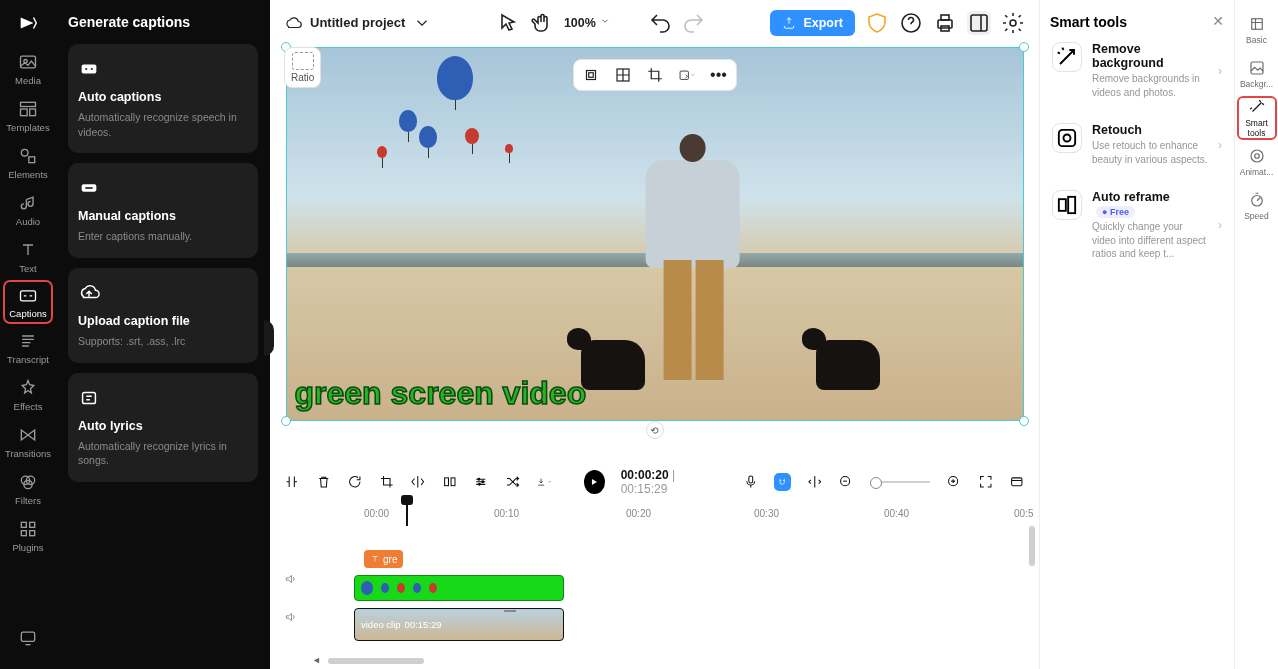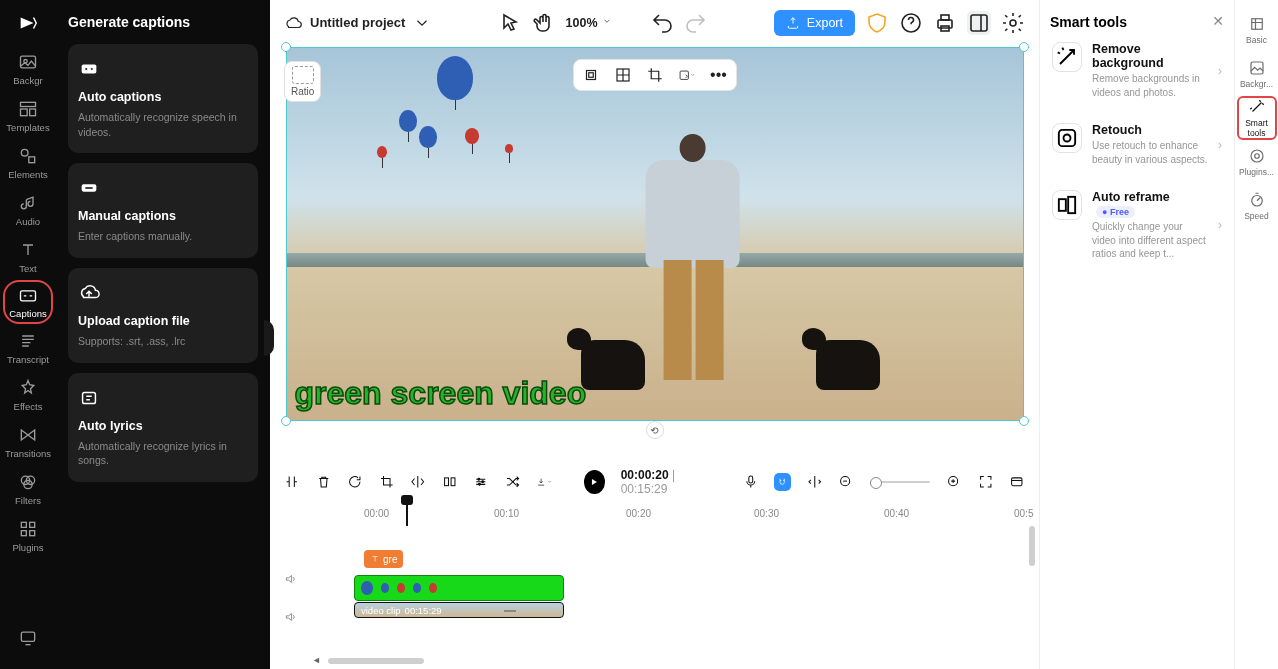--- a/index.html
+++ b/index.html
@@ -33,7 +33,7 @@
     .tb-icon.dim{color:#bfbfbf;}
     .zoom{ font-size:12.5px; font-weight:600; color:#222; display:flex; align-items:flex-start; gap:4px; cursor:pointer;}
     .tb-sep{width:18px;}
-    .export-btn{ background:#2f91ff; color:#fff; font-size:12.5px; font-weight:400; border:none; border-radius:6px; padding:6px 12px; display:flex; align-items:center;gap:7px; cursor:pointer;}
+    .export-btn{ background:#2f91ff; color:#fff; font-size:12.5px; font-weight:700; border:none; border-radius:6px; padding:6px 12px; display:flex; align-items:center;gap:7px; cursor:pointer;}
     .shield{ color:#f5a623; }
     
     

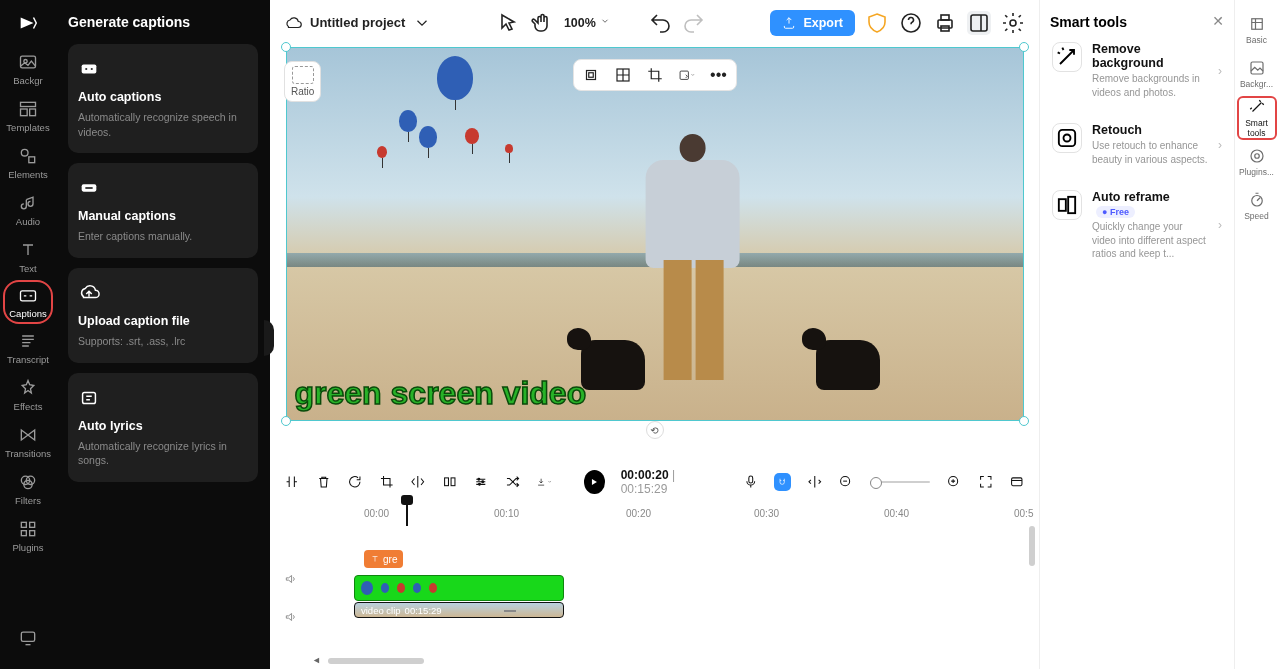--- a/index.html
+++ b/index.html
@@ -134,7 +134,7 @@
         <circle cx="9" cy="11" r="2"></circle>
         <path d="M3 17l5-4 4 3 4-5 5 6"></path>
       </svg>
-      <span>Backgr</span>
+      <span>Media</span>
     </div>
   <div class="rail-item">
       <svg viewBox="0 0 24 24">

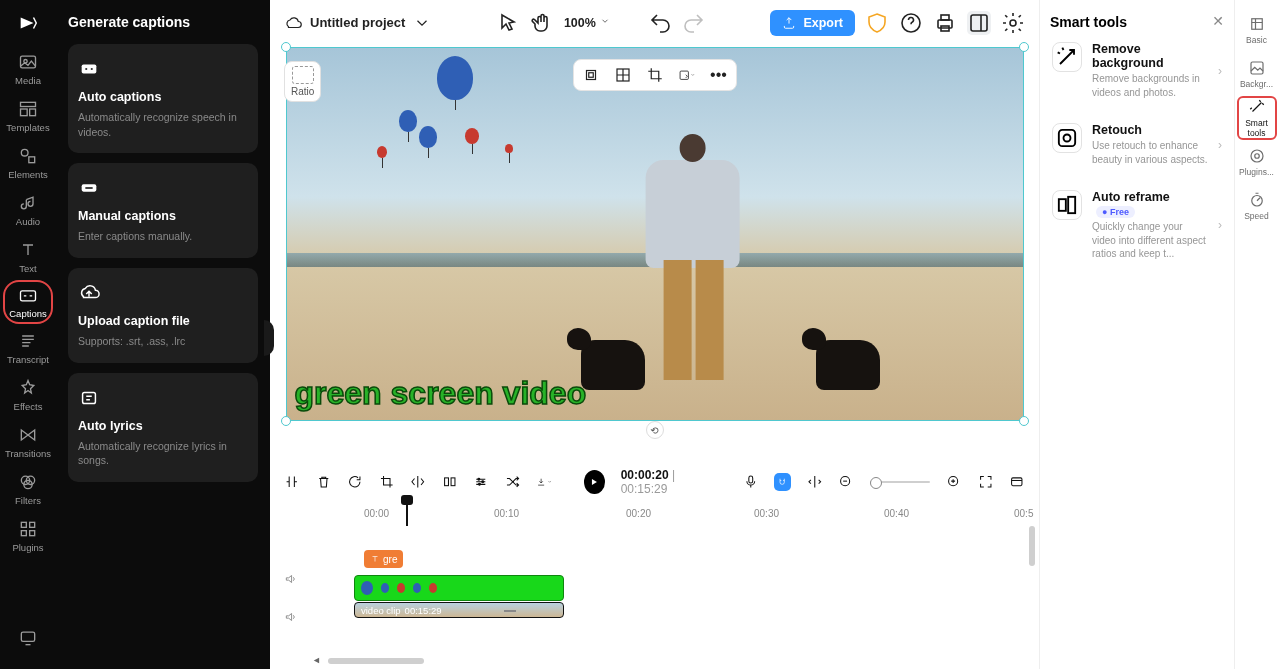--- a/index.html
+++ b/index.html
@@ -38,7 +38,7 @@
     
     
     .canvas-wrap{ flex:1; display:flex; justify-content:center; align-items:flex-start; padding:2px 14px 4px; position:relative; min-height:0;}
-    .ratio-chip{ position:absolute; left:14px; top:16px; background:#fff; border:1px solid #e1e1e1; border-radius:8px; padding:4px 6px; font-size:10px; text-align:center; color:#555; cursor:pointer; z-index:3;}
+    .ratio-chip{ position:absolute; left:14px; top:2px; background:#fff; border:1px solid #e1e1e1; border-radius:8px; padding:4px 6px; font-size:10px; text-align:center; color:#555; cursor:pointer; z-index:3;}
     .ratio-chip .ic{ width:22px; height:18px; border:1.5px dashed #999; border-radius:3px; margin:auto auto 2px;}
     .canvas{ position:relative; width:738px; height:374px; }
     .video-frame{ position:absolute; inset:0; border:1.5px solid #4fc8cf; background: linear-gradient(to bottom, #a6c5d8 0%, #cfe2eb 40%, #d7c8a6 58%, #c9b18b 100%); overflow:hidden;}

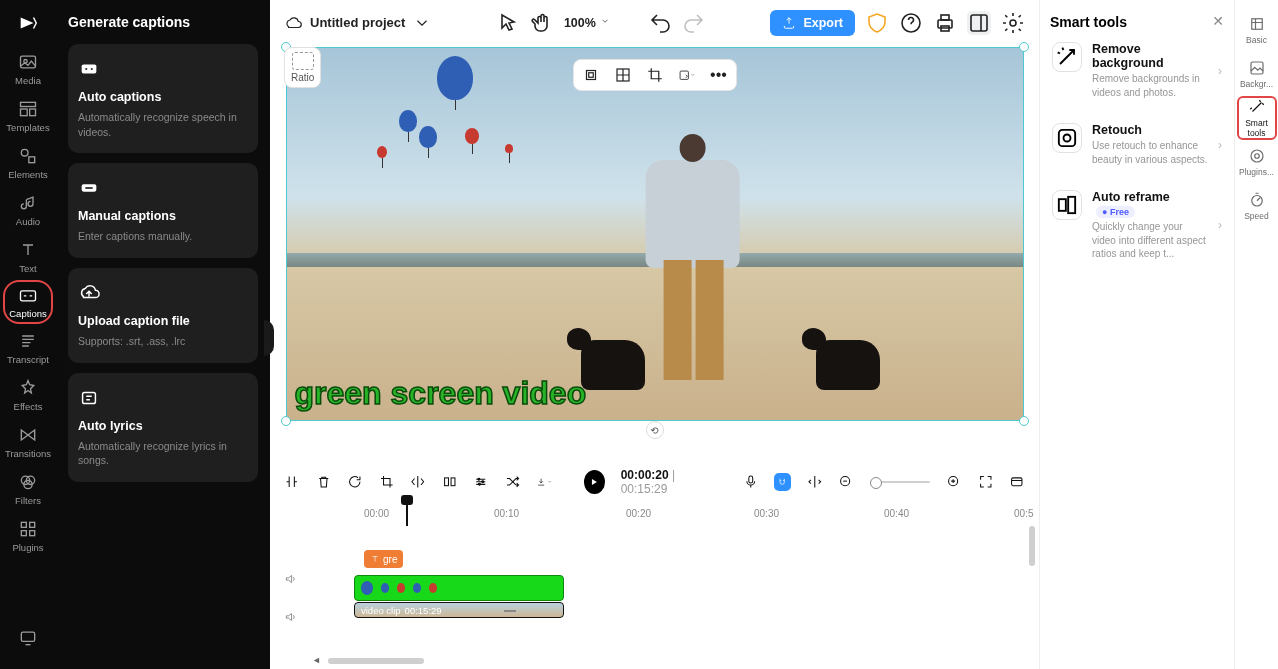--- a/index.html
+++ b/index.html
@@ -607,7 +607,7 @@
         <circle cx="12" cy="12" r="8"></circle>
         <circle cx="12" cy="12" r="3"></circle>
       </svg>
-      <span>Plugins...</span>
+      <span>Animat...</span>
     </div>
   <div class="ritem">
       <svg viewBox="0 0 24 24">

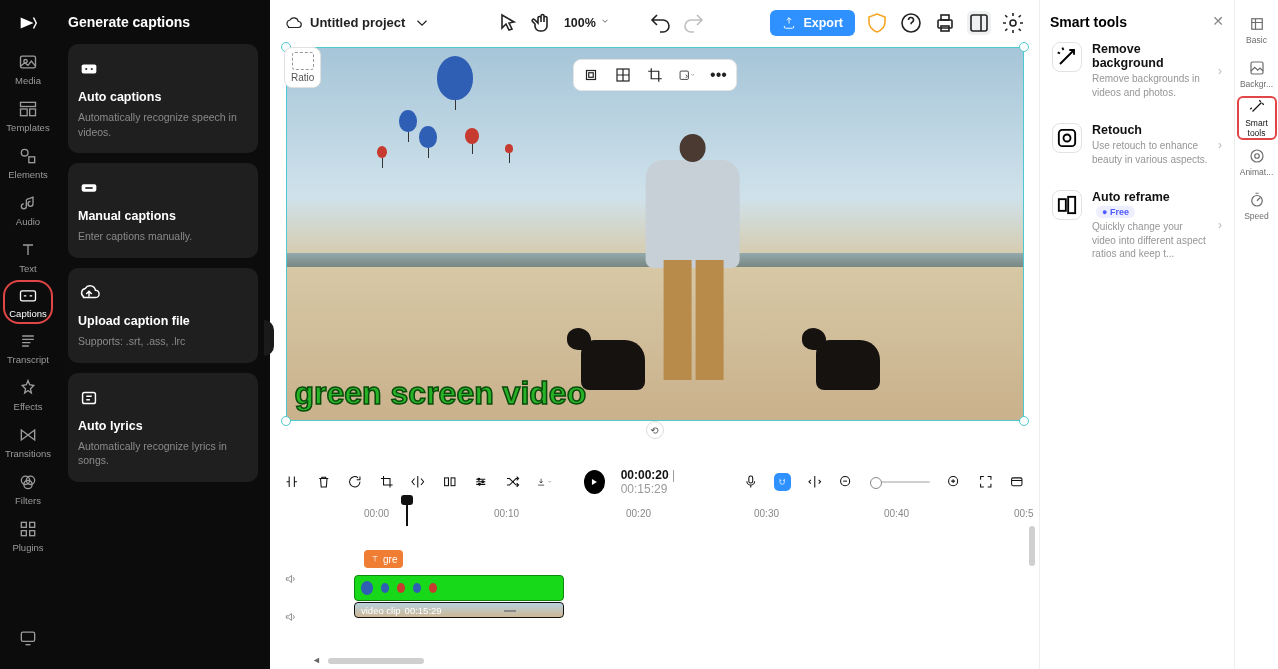--- a/index.html
+++ b/index.html
@@ -11,7 +11,7 @@
     .rail .logo svg { width: 22px; height: 22px; }
     .rail-item { width: 56px; height: 47px; display: flex; flex-direction: column; align-items: center; justify-content: center; font-size: 9.5px; color: #9b9b9b; cursor: pointer; }
     .rail-item svg { width: 20px; height: 20px; margin-bottom: 3px; }
-    .rail-item.active { border: 2px solid #e24545; border-radius: 16px; margin: 0 2px; width: 50px; height: 44px; color: #fff;}
+    .rail-item.active { border: 2px solid #e24545; border-radius: 7px; margin: 0 2px; width: 50px; height: 44px; color: #fff;}
     .rail-bottom { margin-top: auto; padding-bottom: 12px;}
     
     

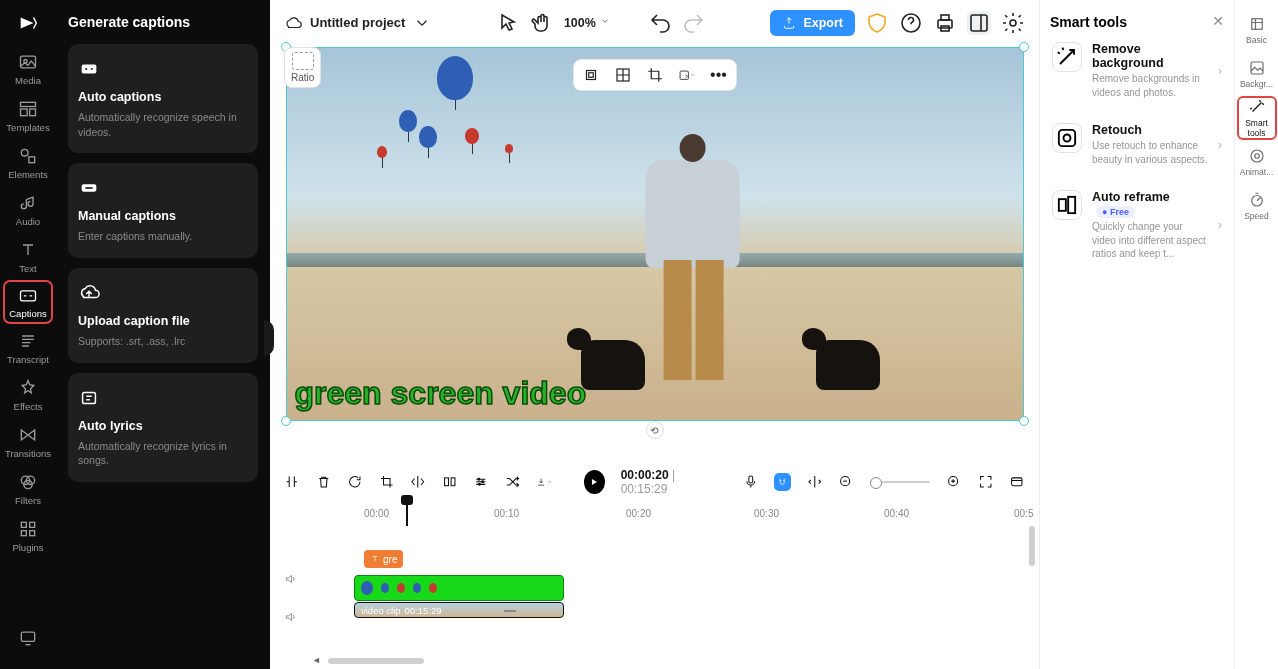--- a/index.html
+++ b/index.html
@@ -89,7 +89,7 @@
     .chip-text{ position:absolute; left:94px; top:24px; height:18px; background:#f07d34; color:#fff; font-size:10px; border-radius:4px; padding:1px 6px; display:flex;align-items:center; gap:3px;}
     .clip-green{ position:absolute; left:84px; top:49px; height:26px; width:210px; background:#18d81a; border-radius:4px; border:1.5px solid #0f860f; display:flex; align-items:center; gap:8px; padding-left:6px;}
     .clip-green .mini{width:12px;height:14px; background:#2f5fb5; border-radius:50%;}
-    .clip-video{ position:absolute; left:84px; top:76px; height:16px; min-width:210px; background: linear-gradient(#b9d1df,#cdb794); border:1.5px solid #111; border-radius:4px; font-size:9.5px; color:#fff; padding:1px 6px; display:flex; align-items:center; gap:4px;}
+    .clip-video{ position:absolute; left:84px; top:82px; height:33px; min-width:210px; background: linear-gradient(#b9d1df,#cdb794); border:1.5px solid #111; border-radius:4px; font-size:9.5px; color:#fff; padding:1px 6px; display:flex; align-items:center; gap:4px;}
     .scrollbar-dot{ position:absolute; left:234px; top:84px; width:12px;height:2px; background:#888;}
     .hscroll{ position:absolute; left:44px; bottom:2px; height:10px; width:250px;}
     .hscroll::before{content:'◄'; position:absolute; left:-2px; top:-2px; font-size:9px; color:#666;}

